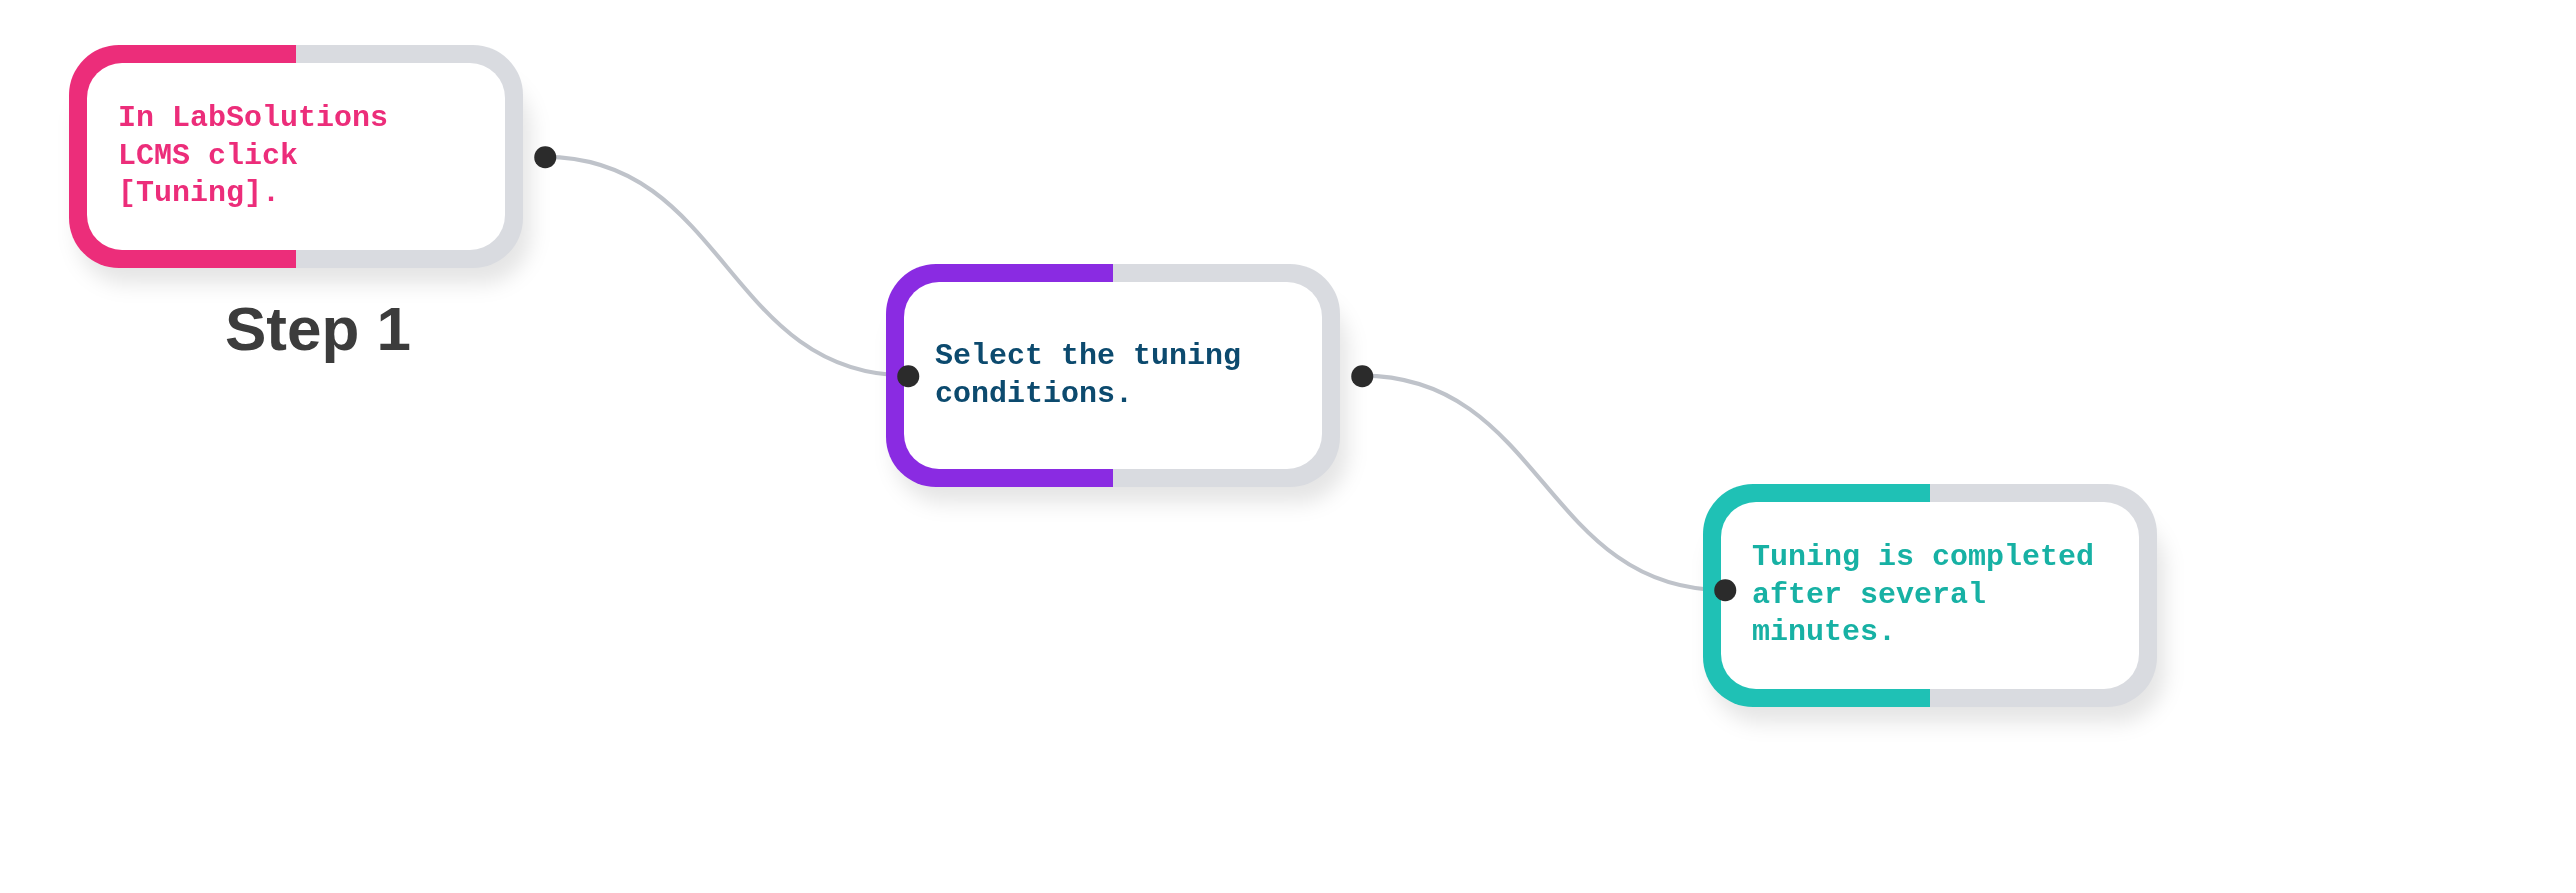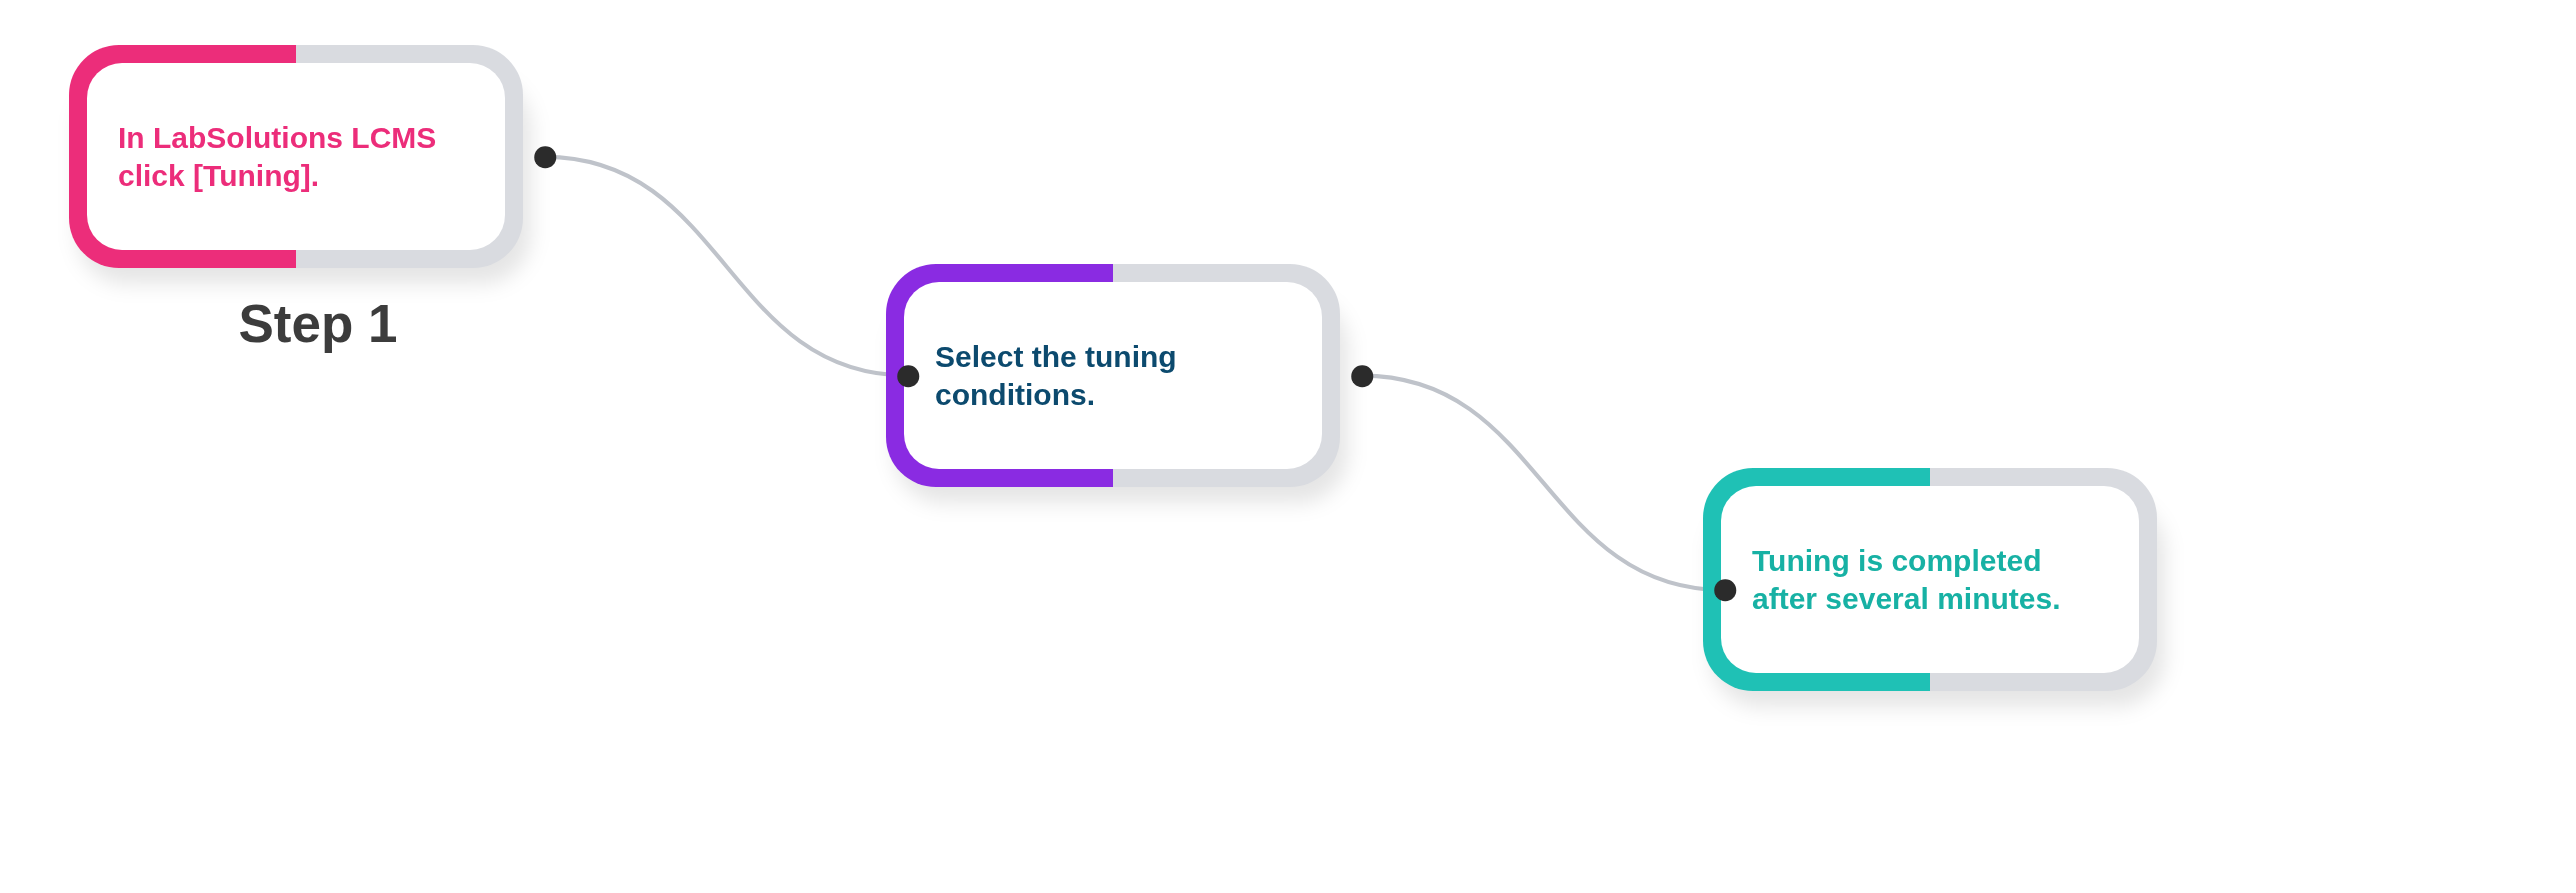--- a/index.html
+++ b/index.html
@@ -36,6 +36,7 @@
     position: relative;
     width: 498px;
     height: 223px;
+    font-family: Liberation Mono, monospace;
   }
 
   .card-shadow, .card-border, .card-inner {

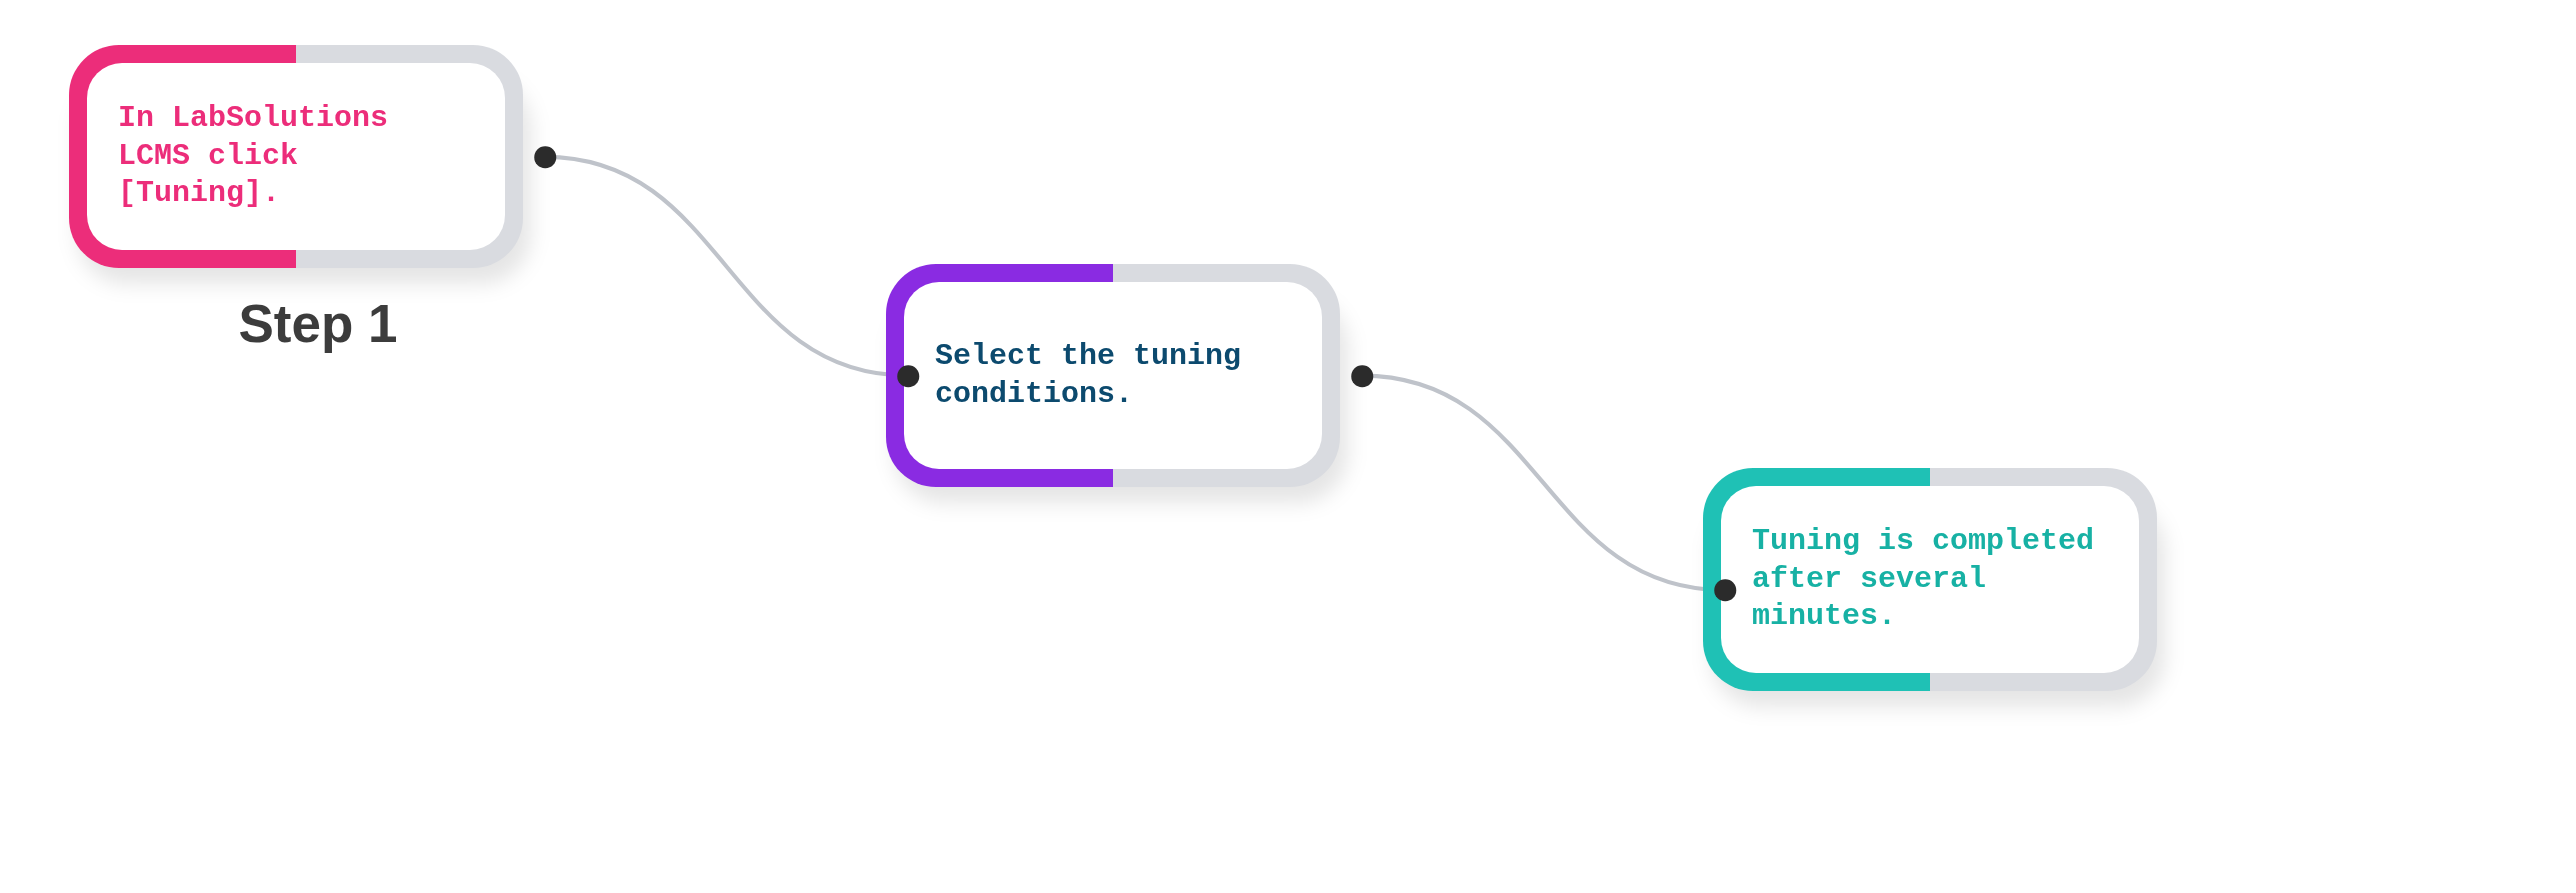--- a/index.html
+++ b/index.html
@@ -84,7 +84,7 @@
 
   .step-label {
     margin-top: 25px;
-    font-size: 53px;
+    font-size: 62px;
     font-weight: 800;
     color: #3c3c3c;
   }

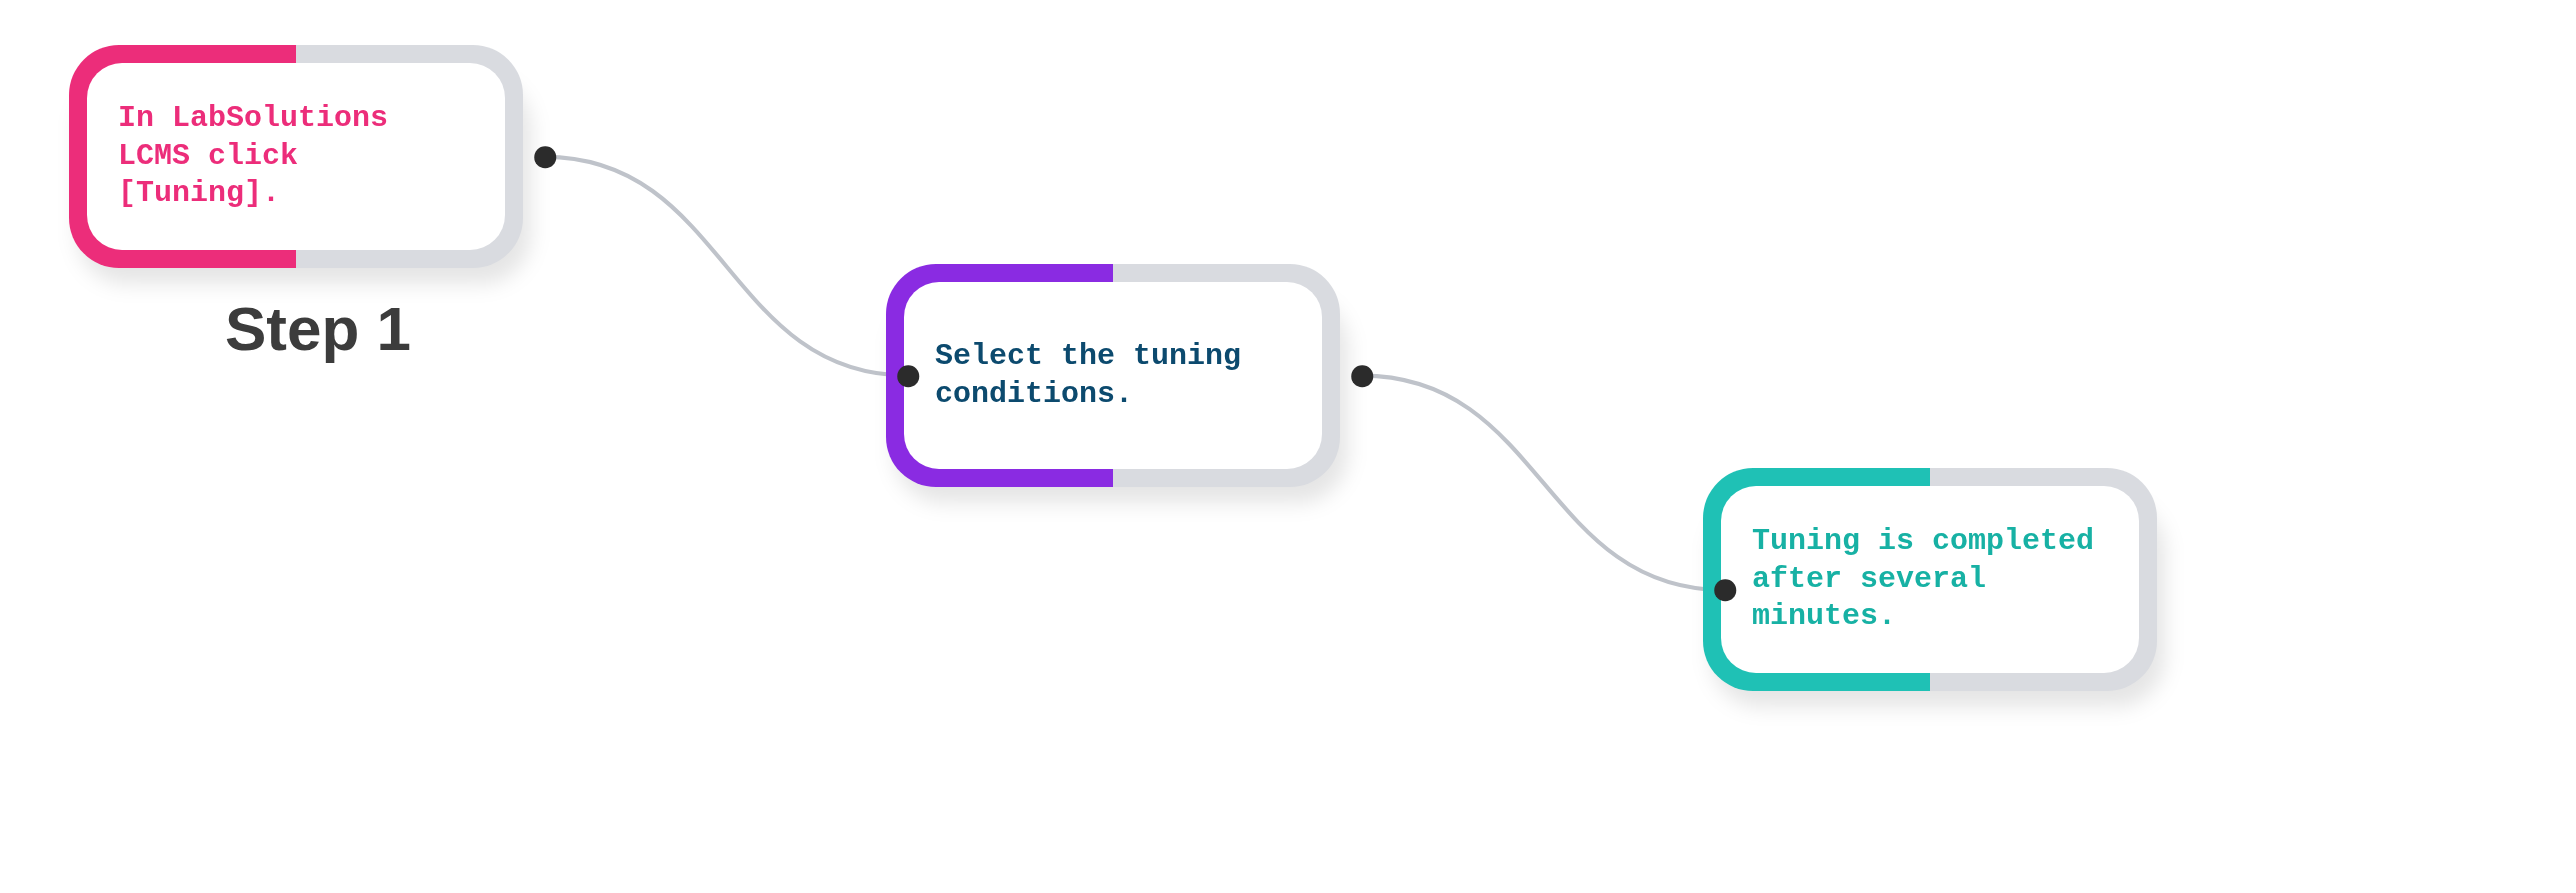--- a/index.html
+++ b/index.html
@@ -140,7 +140,7 @@
         </div>
       </div>
     </div>
-    <div class="step" style="left: 1725px; top: 468px; gap: 27px;">
+    <div class="step" style="left: 1725px; top: 484px; gap: 27px;">
       <div class="card-wrap">
         <div class="card-shadow"></div>
         <div class="card-border teal-border">

